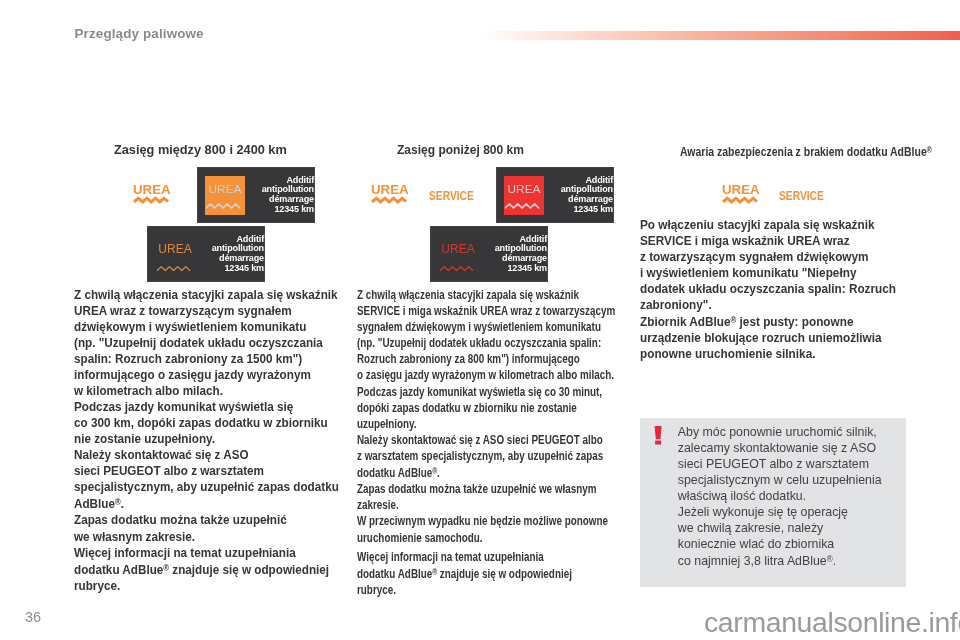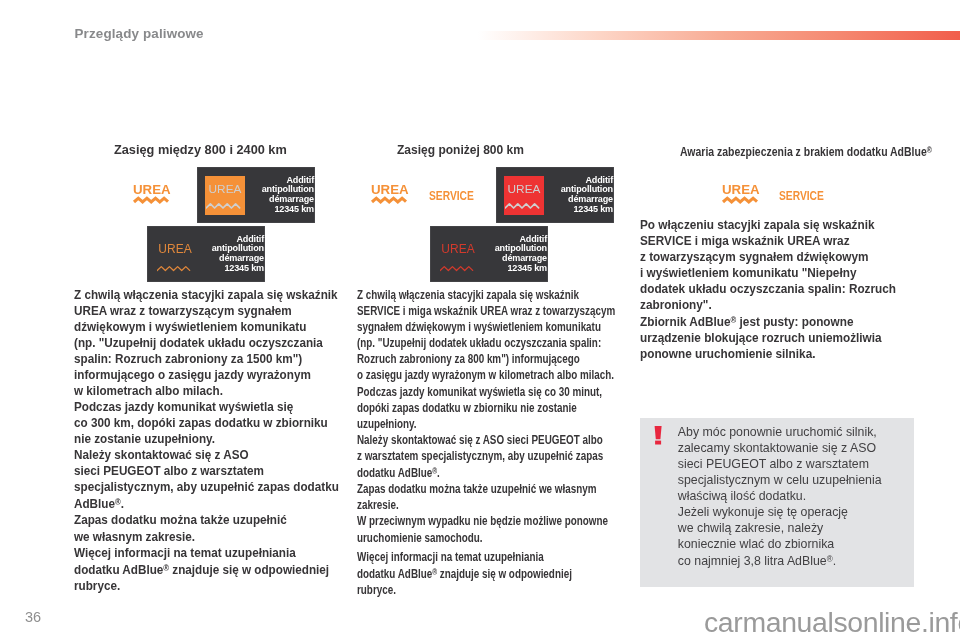--- a/index.html
+++ b/index.html
@@ -37,7 +37,7 @@
   
   .telltale{position:absolute;}
 
-  .warnbox{position:absolute;left:640px;top:418px;width:265.5px;height:168.5px;background:#e2e3e5;padding-left:8px;}
+  .warnbox{position:absolute;left:640px;top:418px;width:265.5px;height:168.5px;background:#e2e3e5;}
   .warnbox .bang{position:absolute;left:14.4px;top:7.8px;}
   .warnbox .wtext{position:absolute;left:37.8px;top:5.9px;right:4px;font-size:12.35px;color:#424143;line-height:16.0px;white-space:nowrap;}
 

